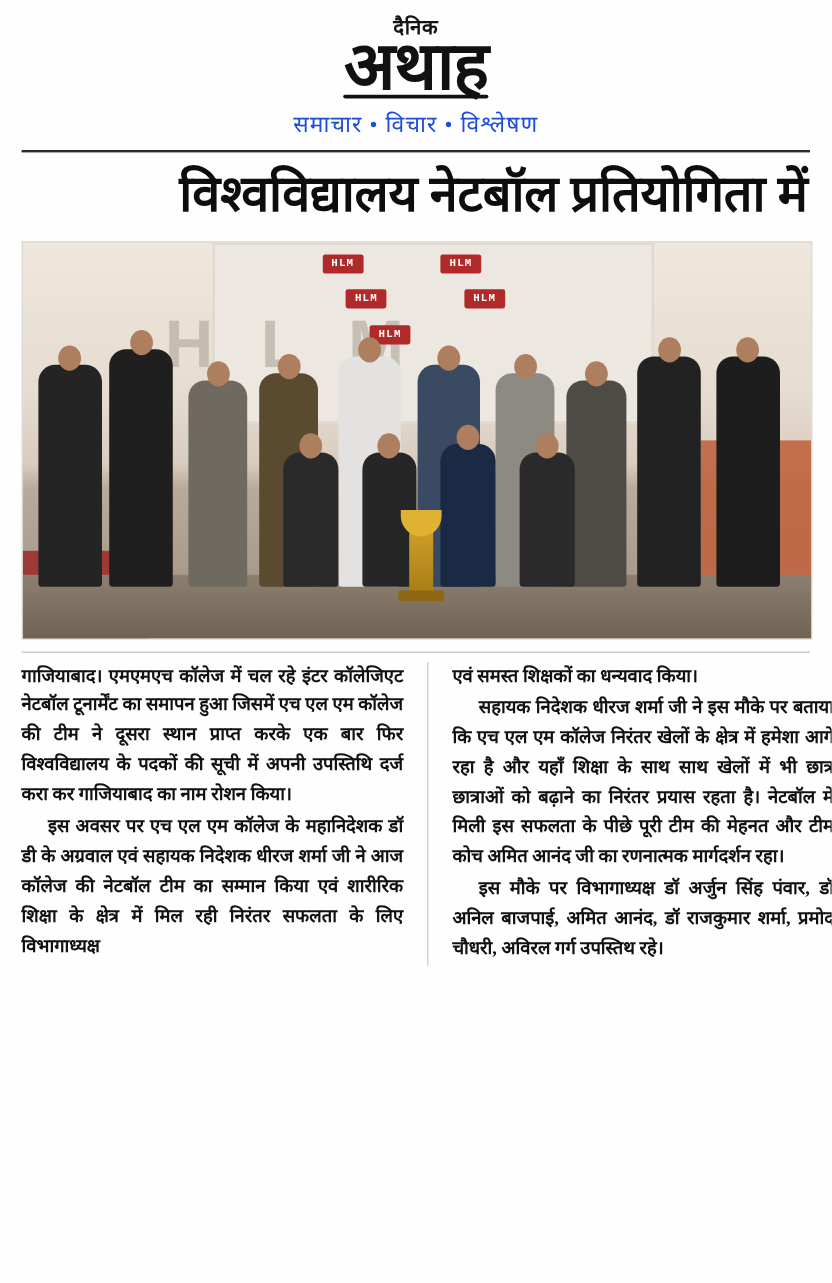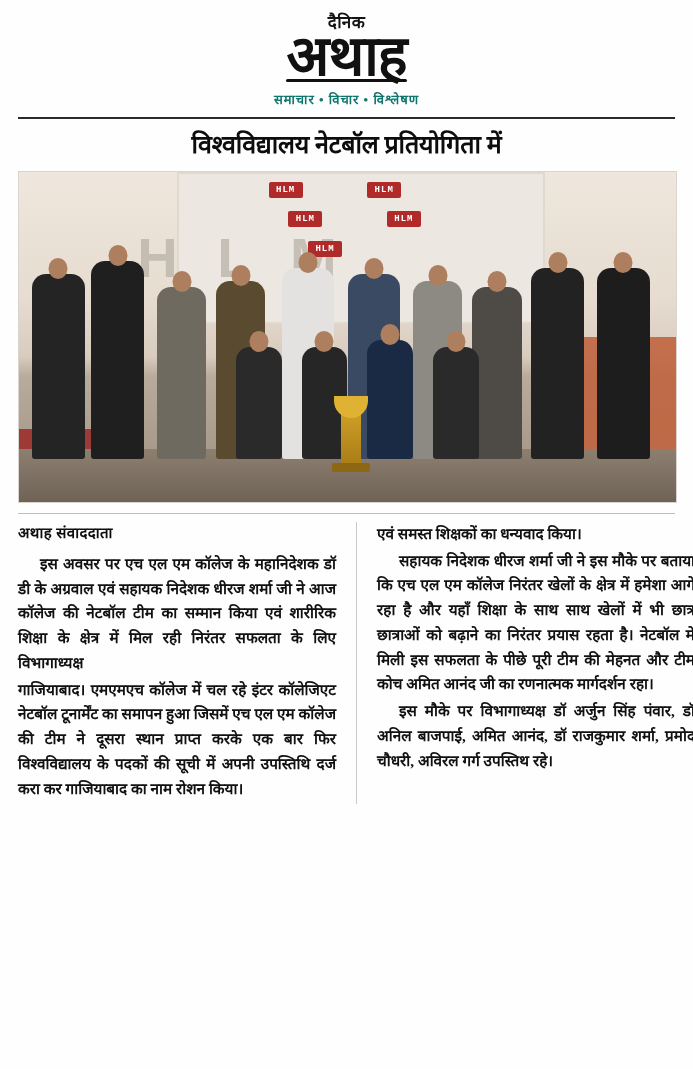--- a/index.html
+++ b/index.html
@@ -59,10 +59,10 @@
     border-radius: 2px;
   }
   .masthead-sub {
-    font-size: 13px;
-    font-weight: bold;
+    font-size: 19px;
+    font-weight: normal;
     letter-spacing: 1px;
-    color: #0f766e;
+    color: #1d4ed8;
     margin-top: 6px;
   }
   .masthead-rule {

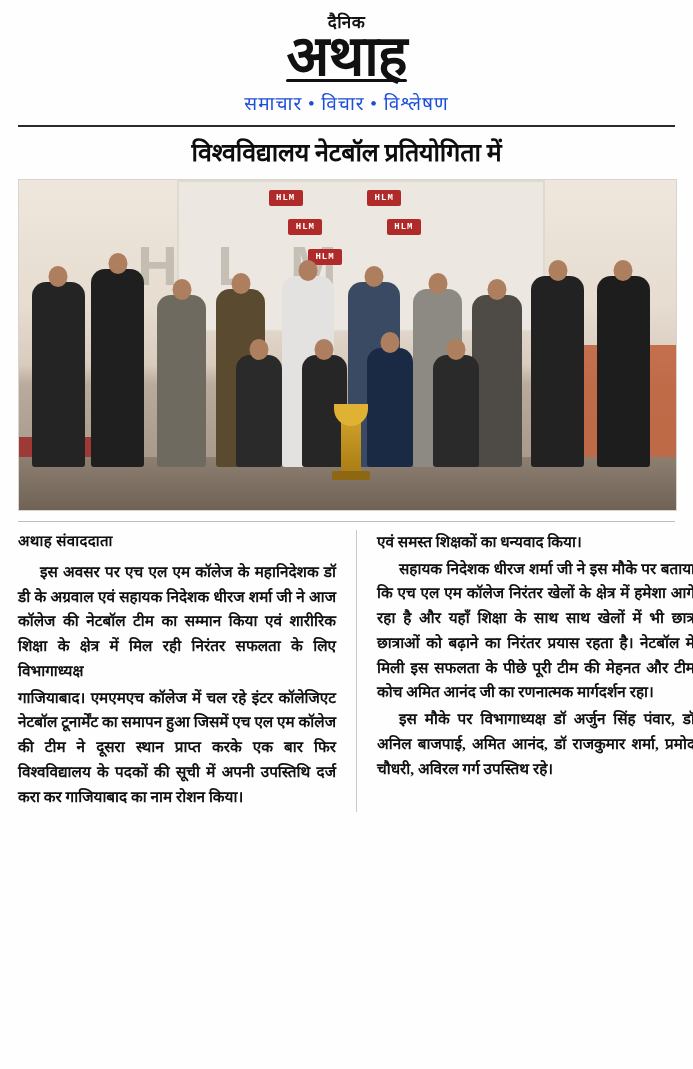--- a/index.html
+++ b/index.html
@@ -73,10 +73,10 @@
 
   
   .headline {
-    text-align: center;
-    font-family: "Liberation Serif", serif;
-    font-weight: bold;
-    font-size: 25px;
+    text-align: right;
+    font-family: "Liberation Serif", serif;
+    font-weight: bold;
+    font-size: 42px;
     line-height: 1.28;
     color: #0d0d0d;
     padding: 0 2px 8px 2px;

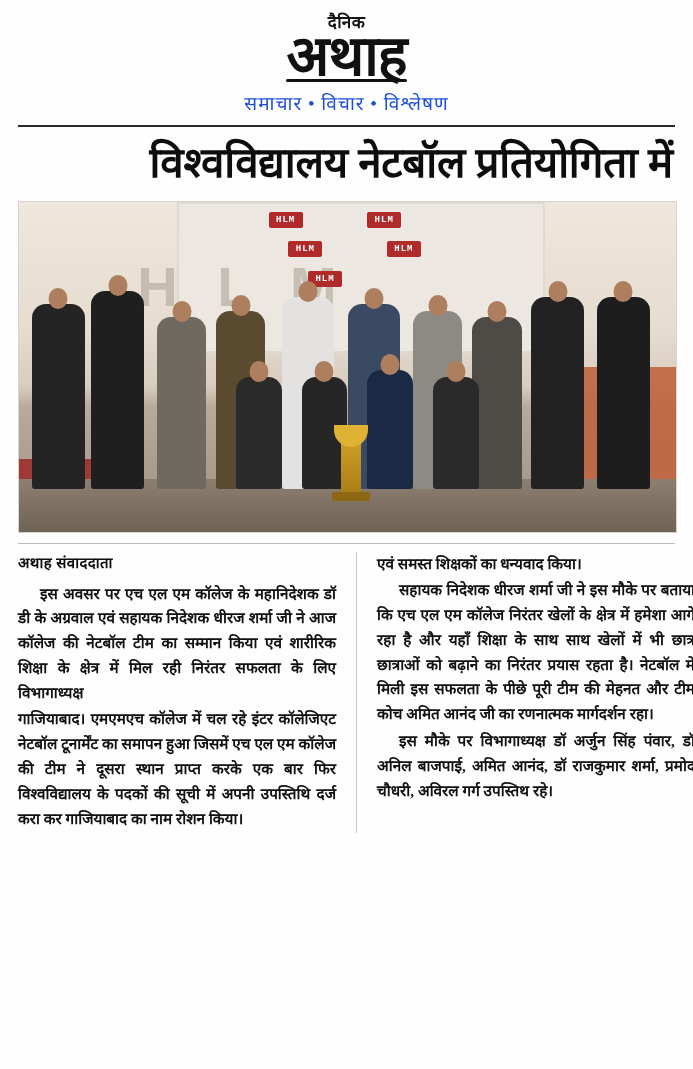--- a/index.html
+++ b/index.html
@@ -325,7 +325,6 @@
 
   <div class="columns">
     <div class="col">
-      <div class="byline">अथाह संवाददाता</div>
       <p class="para indent">इस अवसर पर एच एल एम कॉलेज के महानिदेशक डॉ डी के अग्रवाल एवं सहायक निदेशक धीरज शर्मा जी ने आज कॉलेज की नेटबॉल टीम का सम्मान किया एवं शारीरिक शिक्षा के क्षेत्र में मिल रही निरंतर सफलता के लिए विभागाध्यक्ष</p>
       <p class="para">गाजियाबाद। एमएमएच कॉलेज में चल रहे इंटर कॉलेजिएट नेटबॉल टूनार्मेंट का समापन हुआ जिसमें एच एल एम कॉलेज की टीम ने दूसरा स्थान प्राप्त करके एक बार फिर विश्वविद्यालय के पदकों की सूची में अपनी उपस्तिथि दर्ज करा कर गाजियाबाद का नाम रोशन किया।</p>
     </div>

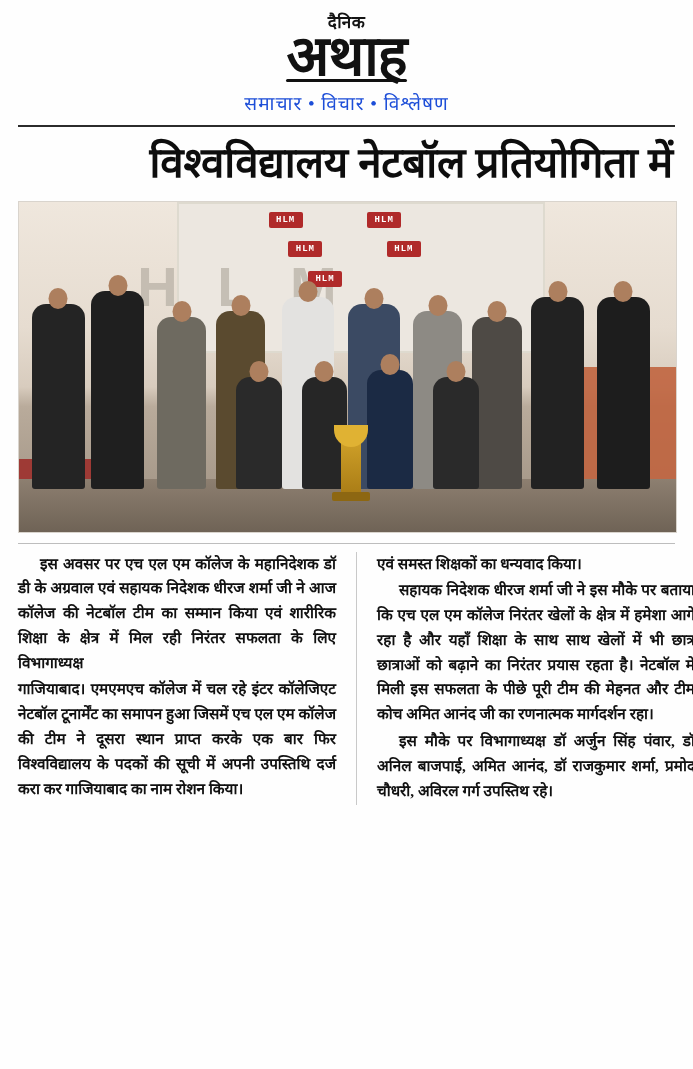--- a/index.html
+++ b/index.html
@@ -325,8 +325,8 @@
 
   <div class="columns">
     <div class="col">
+      <p class="para">गाजियाबाद। एमएमएच कॉलेज में चल रहे इंटर कॉलेजिएट नेटबॉल टूनार्मेंट का समापन हुआ जिसमें एच एल एम कॉलेज की टीम ने दूसरा स्थान प्राप्त करके एक बार फिर विश्वविद्यालय के पदकों की सूची में अपनी उपस्तिथि दर्ज करा कर गाजियाबाद का नाम रोशन किया।</p>
       <p class="para indent">इस अवसर पर एच एल एम कॉलेज के महानिदेशक डॉ डी के अग्रवाल एवं सहायक निदेशक धीरज शर्मा जी ने आज कॉलेज की नेटबॉल टीम का सम्मान किया एवं शारीरिक शिक्षा के क्षेत्र में मिल रही निरंतर सफलता के लिए विभागाध्यक्ष</p>
-      <p class="para">गाजियाबाद। एमएमएच कॉलेज में चल रहे इंटर कॉलेजिएट नेटबॉल टूनार्मेंट का समापन हुआ जिसमें एच एल एम कॉलेज की टीम ने दूसरा स्थान प्राप्त करके एक बार फिर विश्वविद्यालय के पदकों की सूची में अपनी उपस्तिथि दर्ज करा कर गाजियाबाद का नाम रोशन किया।</p>
     </div>
 
     <div class="col-divider"></div>

